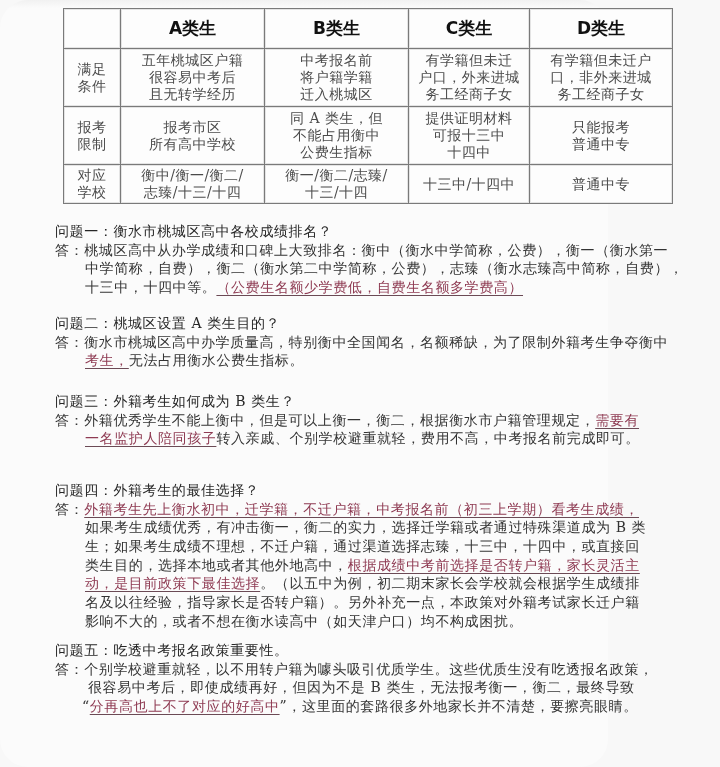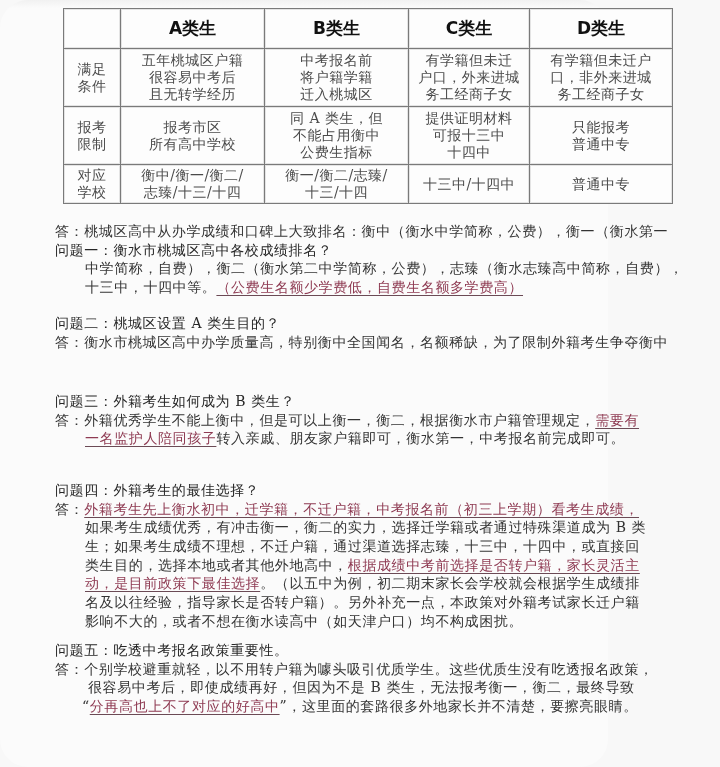--- a/index.html
+++ b/index.html
@@ -144,10 +144,10 @@
     </table>
 
   <div class="qa" style="top:222px">
+    <div class="line q">问题一：衡水市桃城区高中各校成绩排名？</div>
     <div class="line">
       <span>答：</span><span>桃城区高中从办学成绩和口碑上大致排名：衡中（衡水中学简称，公费），衡一（衡水第一</span>
     </div>
-    <div class="line q">问题一：衡水市桃城区高中各校成绩排名？</div>
     <div class="line cont">
       <span>中学简称，自费），衡二（衡水第二中学简称，公费），志臻（衡水志臻高中简称，自费），</span>
     </div>

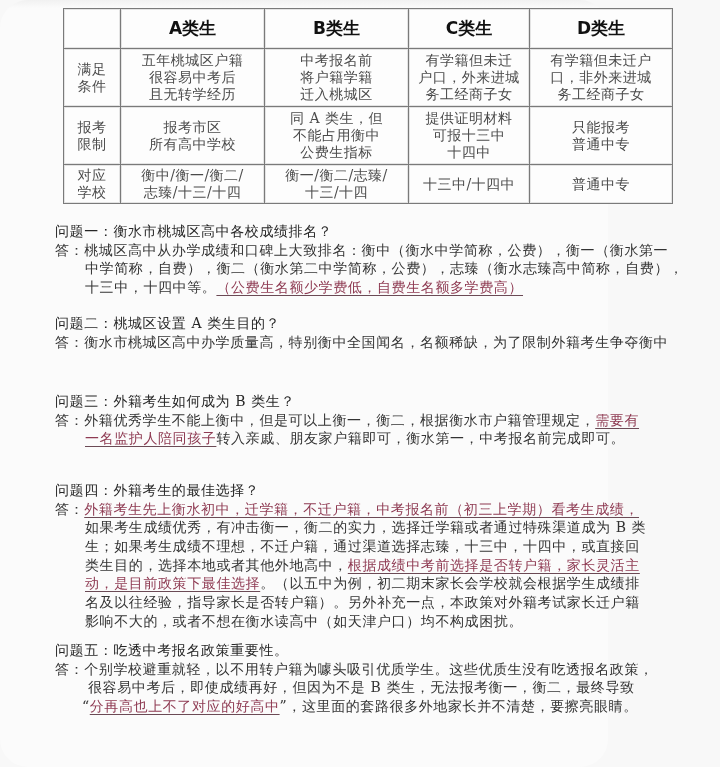--- a/index.html
+++ b/index.html
@@ -161,6 +161,9 @@
     <div class="line">
       <span>答：</span><span>衡水市桃城区高中办学质量高，特别衡中全国闻名，名额稀缺，为了限制外籍考生争夺衡中</span>
     </div>
+    <div class="line cont">
+      <span class="hl">考生，</span><span>无法占用衡水公费生指标。</span>
+    </div>
   </div>
 
   <div class="qa" style="top:392px">

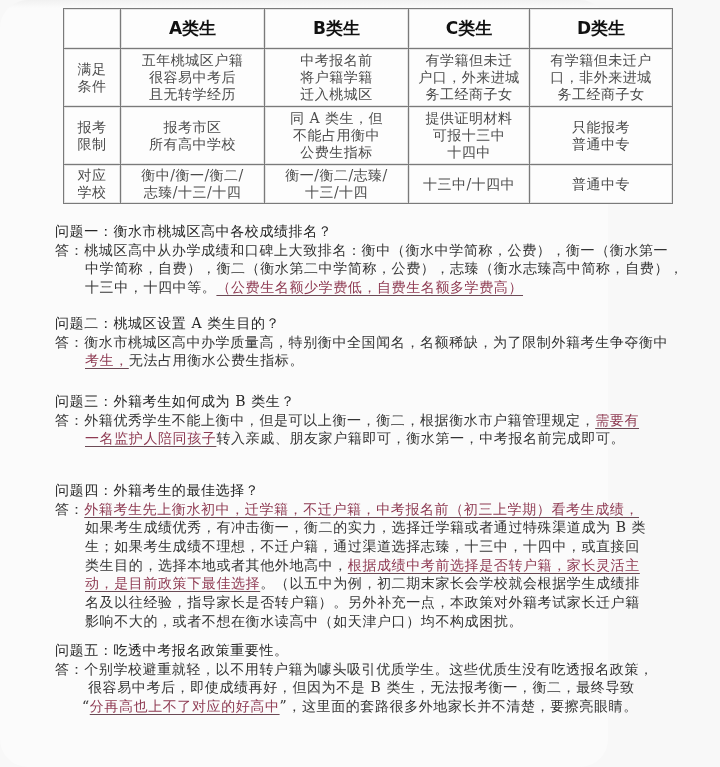--- a/index.html
+++ b/index.html
@@ -172,7 +172,7 @@
       <span>答：</span><span>外籍优秀学生不能上衡中，但是可以上衡一，衡二，根据衡水市户籍管理规定，</span><span class="hl">需要有</span>
     </div>
     <div class="line cont">
-      <span class="hl">一名监护人陪同孩子</span><span>转入亲戚、朋友家户籍即可，衡水第一，中考报名前完成即可。</span>
+      <span class="hl">一名监护人陪同孩子</span><span>转入亲戚、个别学校避重就轻，费用不高，中考报名前完成即可。</span>
     </div>
   </div>
 

